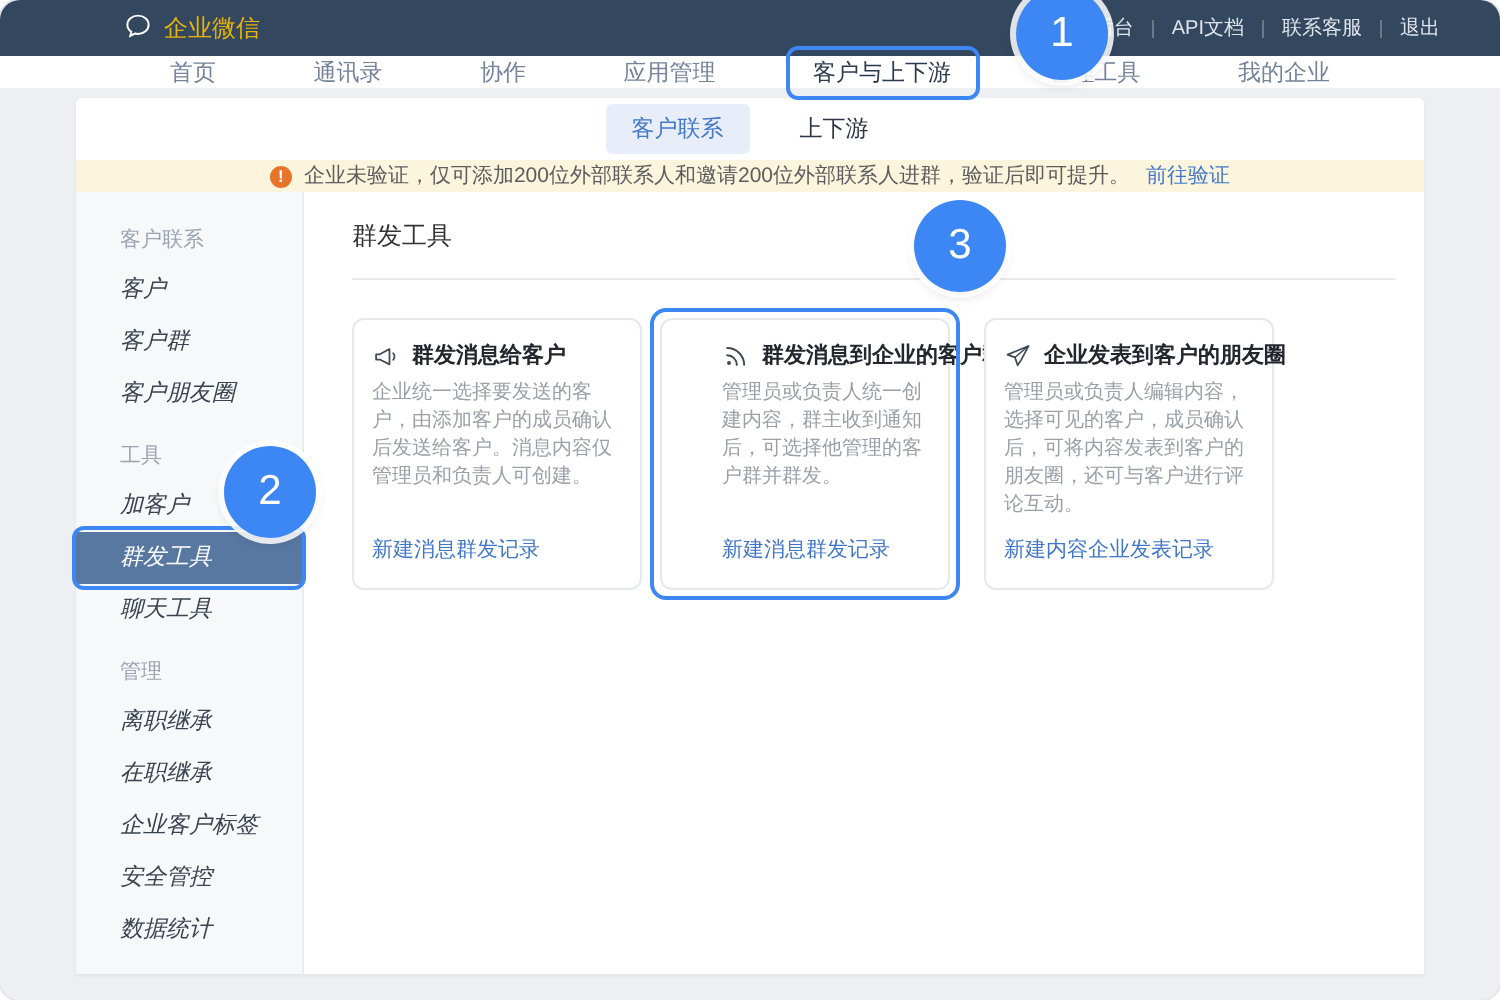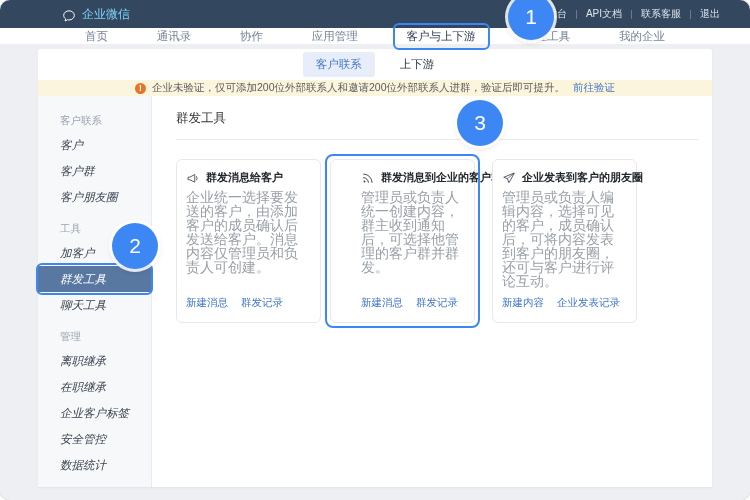--- a/index.html
+++ b/index.html
@@ -9,7 +9,7 @@
   
   .topbar{height:28px;background:#33475f;display:flex;align-items:center;
           justify-content:space-between;padding:0 30px 0 62px;}
-  .logo{display:flex;align-items:flex-end;gap:6px;color:#7dd3fc;font-size:12px;cursor:pointer;}
+  .logo{display:flex;align-items:flex-start;gap:6px;color:#eab308;font-size:12px;cursor:pointer;}
   .logo svg{width:14px;height:14px;display:block;}
   .topbar-links{display:flex;align-items:center;gap:9px;font-size:10px;color:#dde4ec;}
   .topbar-links a{color:#dde4ec;text-decoration:none;cursor:pointer;}

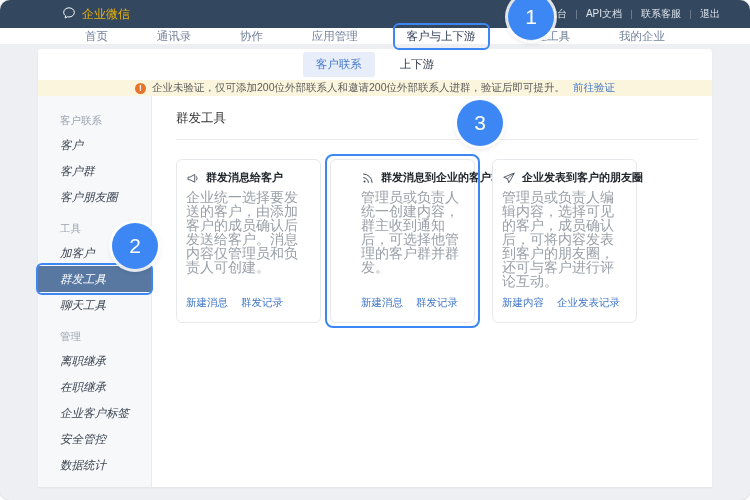--- a/index.html
+++ b/index.html
@@ -62,7 +62,7 @@
   .card-head{display:flex;align-items:center;gap:6px;margin-bottom:5px;}
   .card-head svg{width:14px;height:14px;flex:0 0 auto;display:block;}
   .card-title{font-size:11px;color:#22272e;font-weight:bold;white-space:nowrap;}
-  .card-desc{font-size:14px;color:#9aa0a8;line-height:14px;margin-bottom:8px;}
+  .card-desc{font-size:10px;color:#9aa0a8;line-height:14px;margin-bottom:8px;}
   .card-links{margin-top:auto;display:flex;gap:13px;font-size:10.5px;padding-bottom:2px;}
   .card-links a{color:#4076c8;text-decoration:none;cursor:pointer;white-space:nowrap;}
 

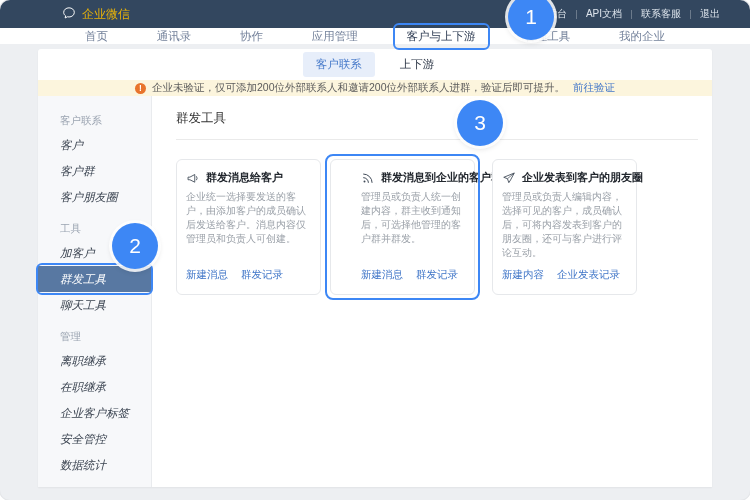--- a/index.html
+++ b/index.html
@@ -63,7 +63,7 @@
   .card-head svg{width:14px;height:14px;flex:0 0 auto;display:block;}
   .card-title{font-size:11px;color:#22272e;font-weight:bold;white-space:nowrap;}
   .card-desc{font-size:10px;color:#9aa0a8;line-height:14px;margin-bottom:8px;}
-  .card-links{margin-top:auto;display:flex;gap:13px;font-size:10.5px;padding-bottom:2px;}
+  .card-links{margin-top:auto;display:flex;font-size:10.5px;padding-bottom:2px;}
   .card-links a{color:#4076c8;text-decoration:none;cursor:pointer;white-space:nowrap;}
 
   

